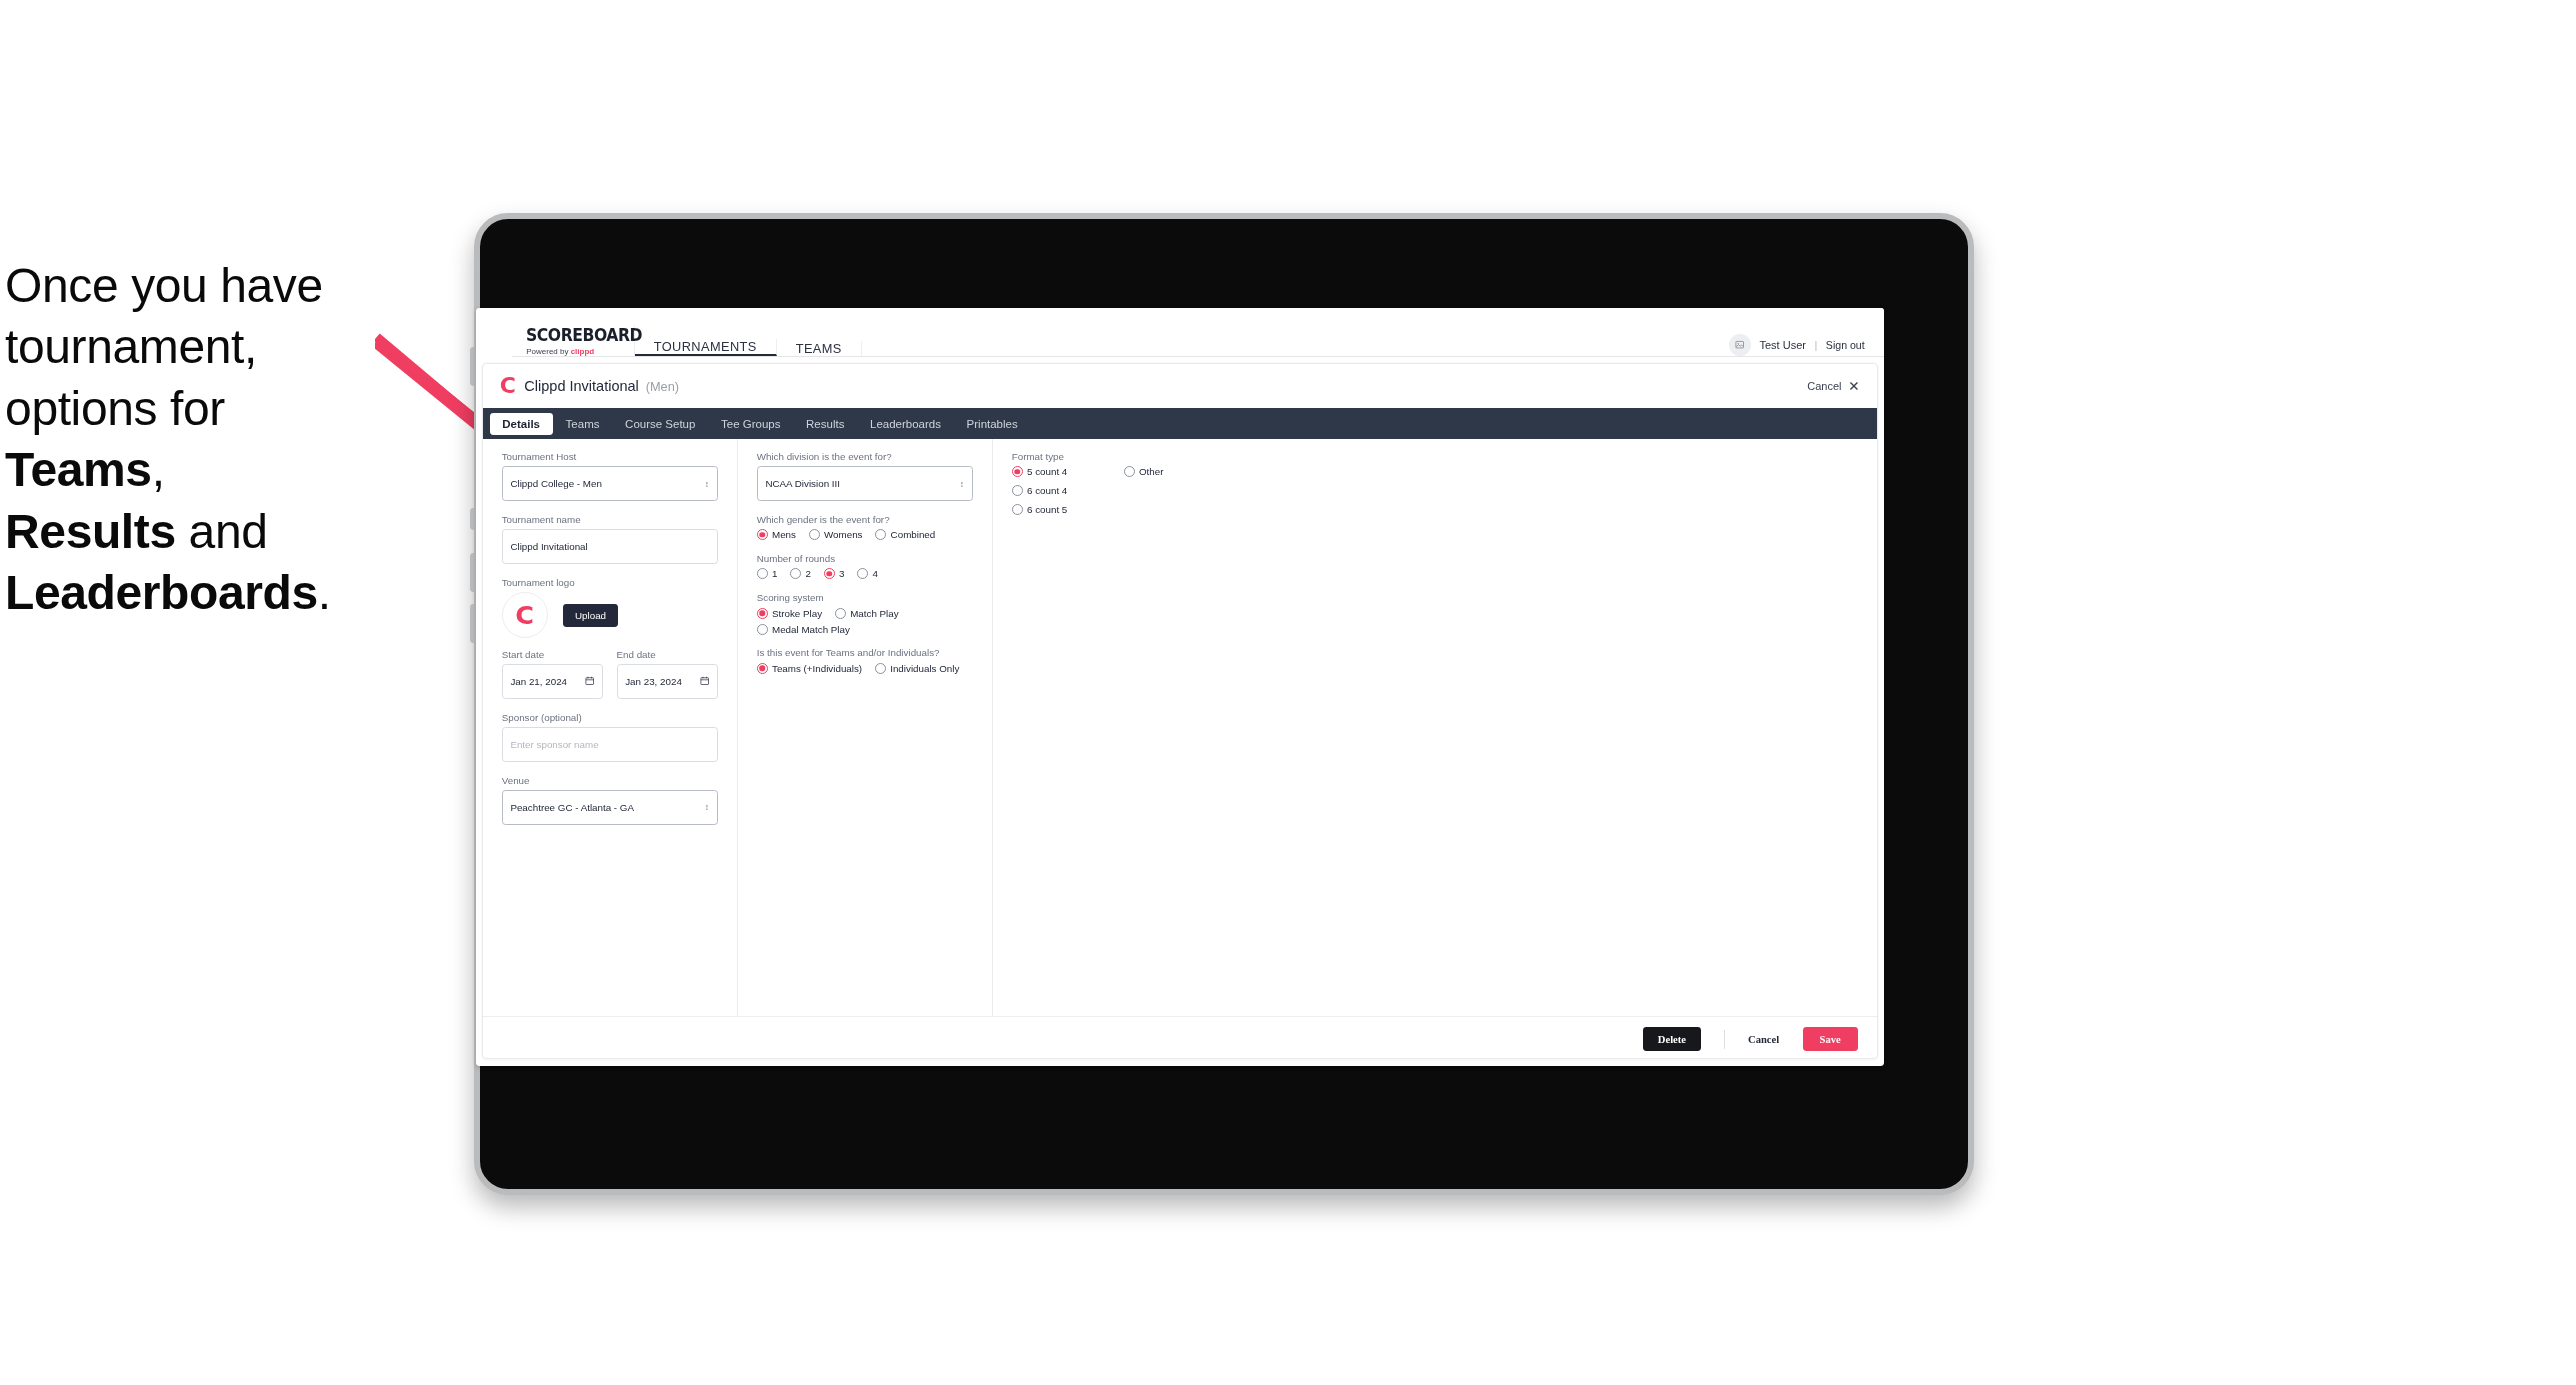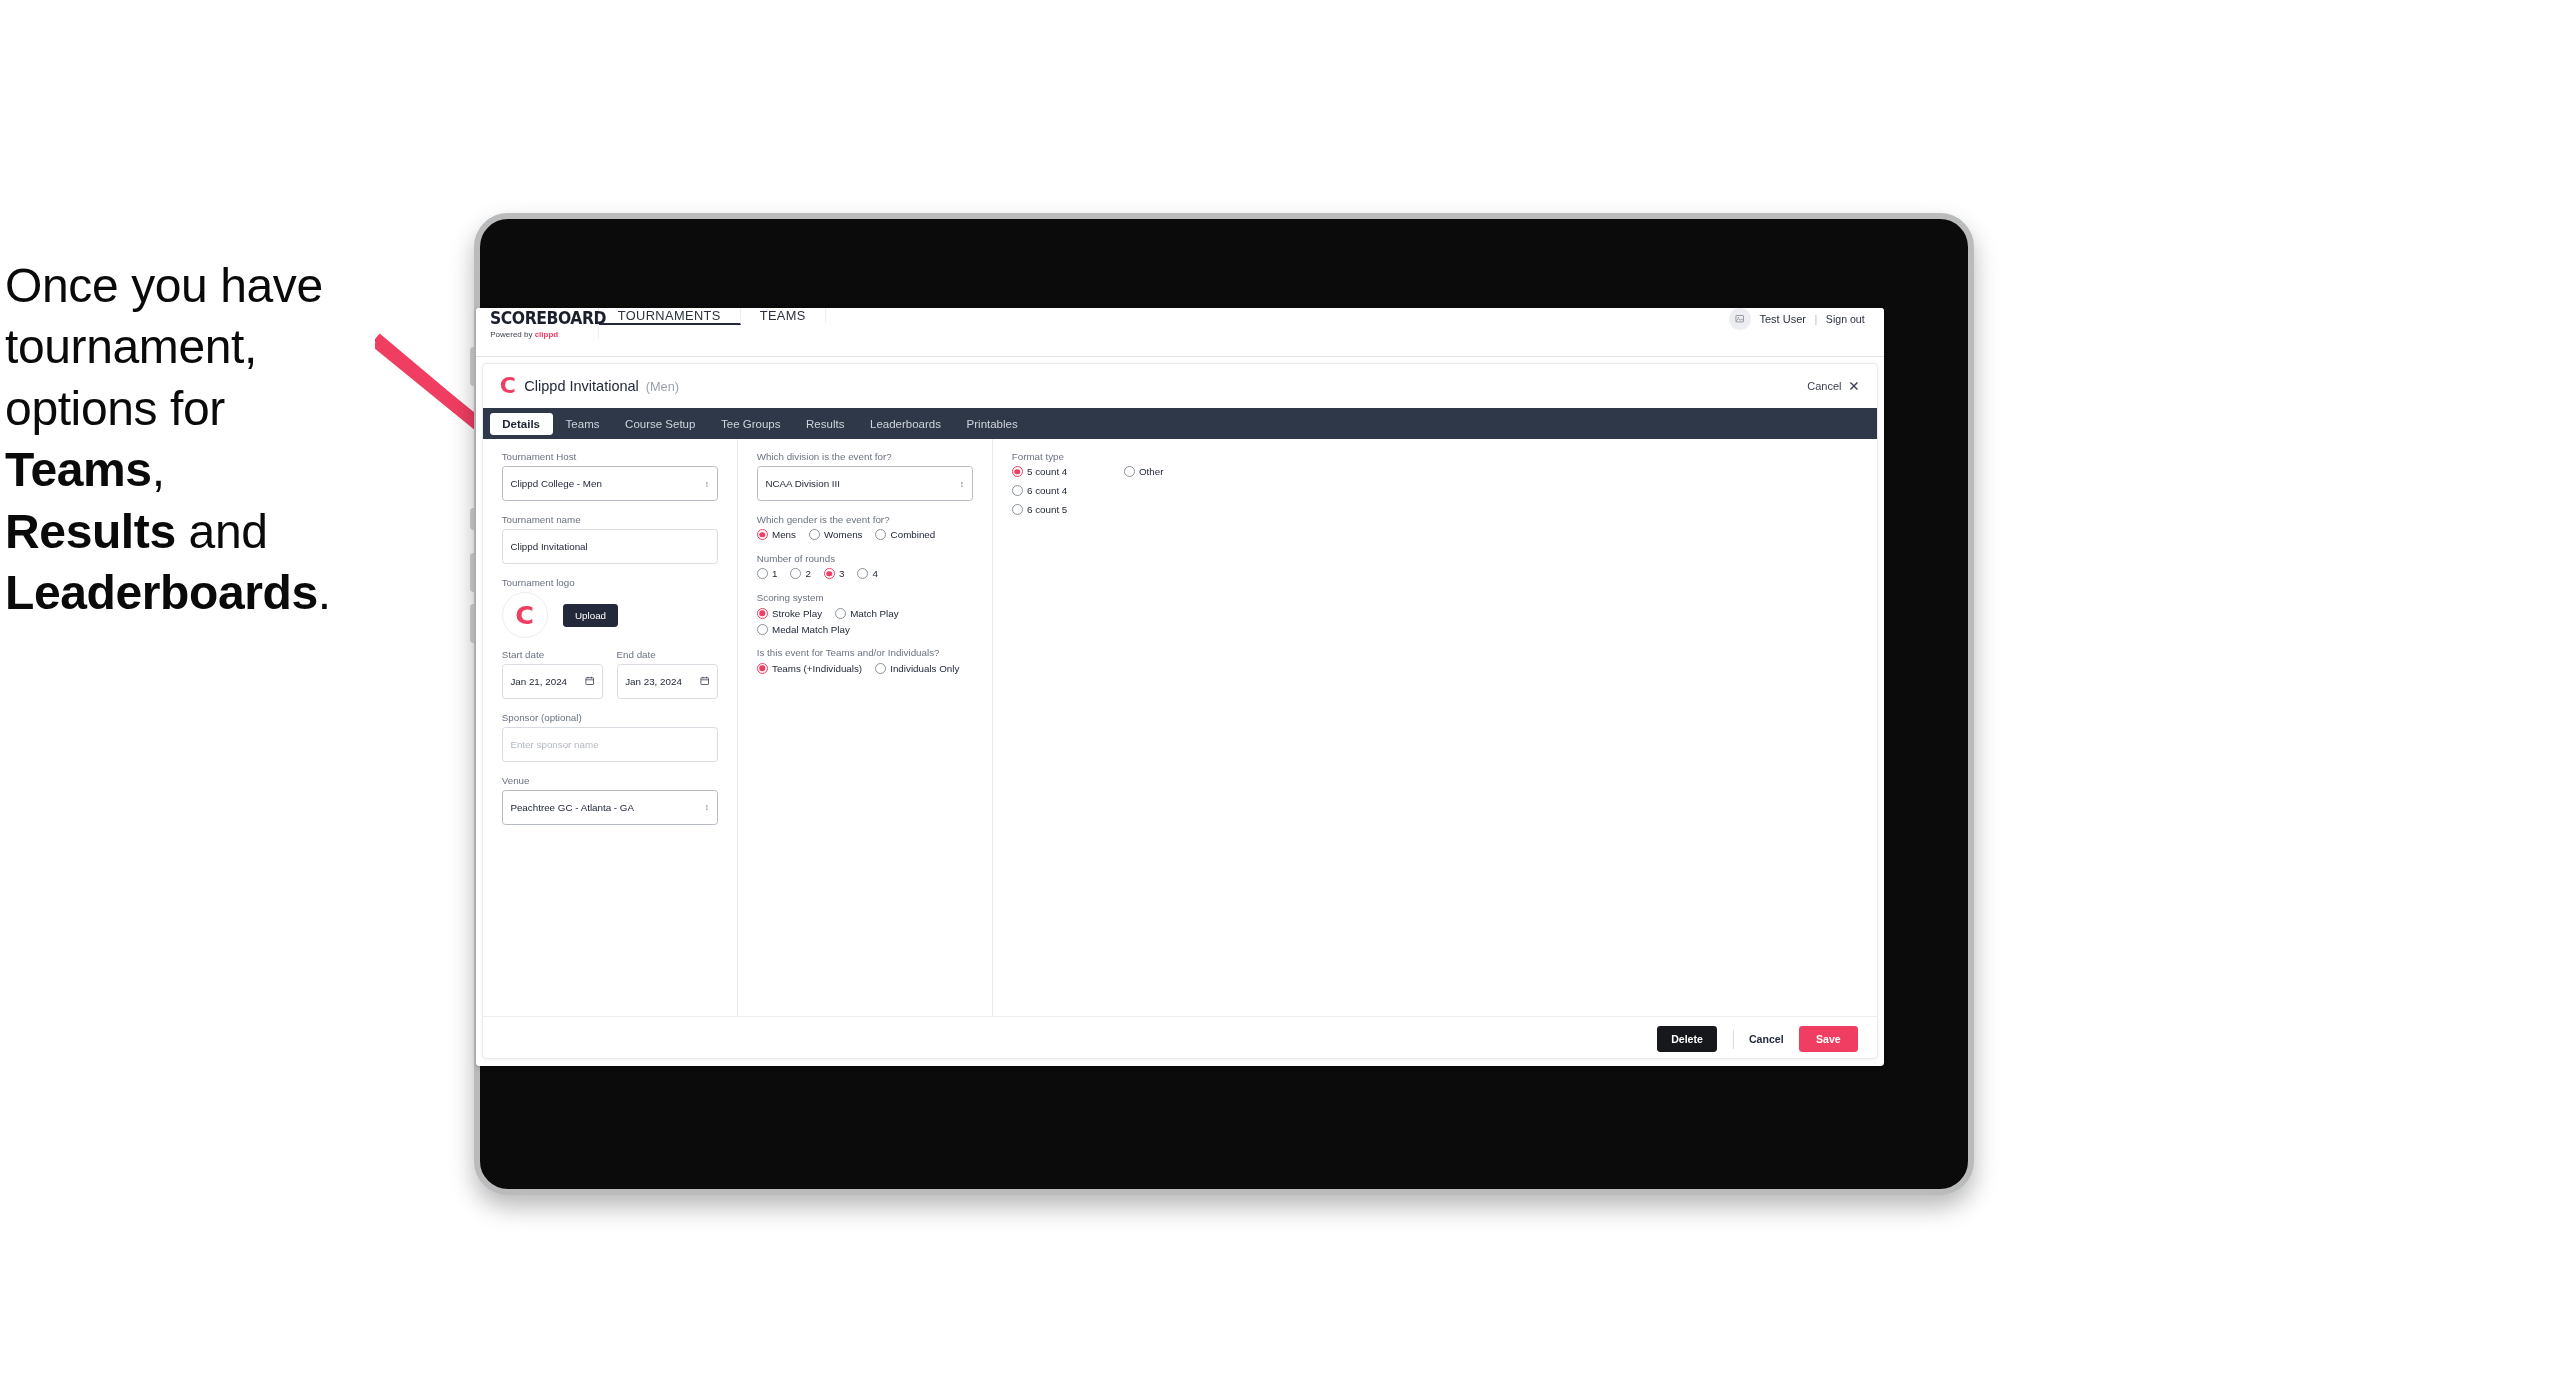--- a/index.html
+++ b/index.html
@@ -40,8 +40,8 @@
   }
 
   
-  #topbar{height:48px;background:#fff;display:flex;align-items:flex-start;
-    border-bottom:0.9px solid #e3e5e8;position:relative;}
+  #topbar{height:48px;background:#fff;display:flex;align-items:flex-end;
+    border-bottom:0.9px solid #e3e5e8;position:relative;margin-left:36px;}
   #brand{width:123px;display:flex;flex-direction:column;justify-content:center;
     padding-left:14.5px;box-sizing:border-box;border-right:0.9px solid #eceef0;}
   #brand .bt{font-size:17px;font-weight:bold;letter-spacing:-0.5px;color:#1a1f2b;

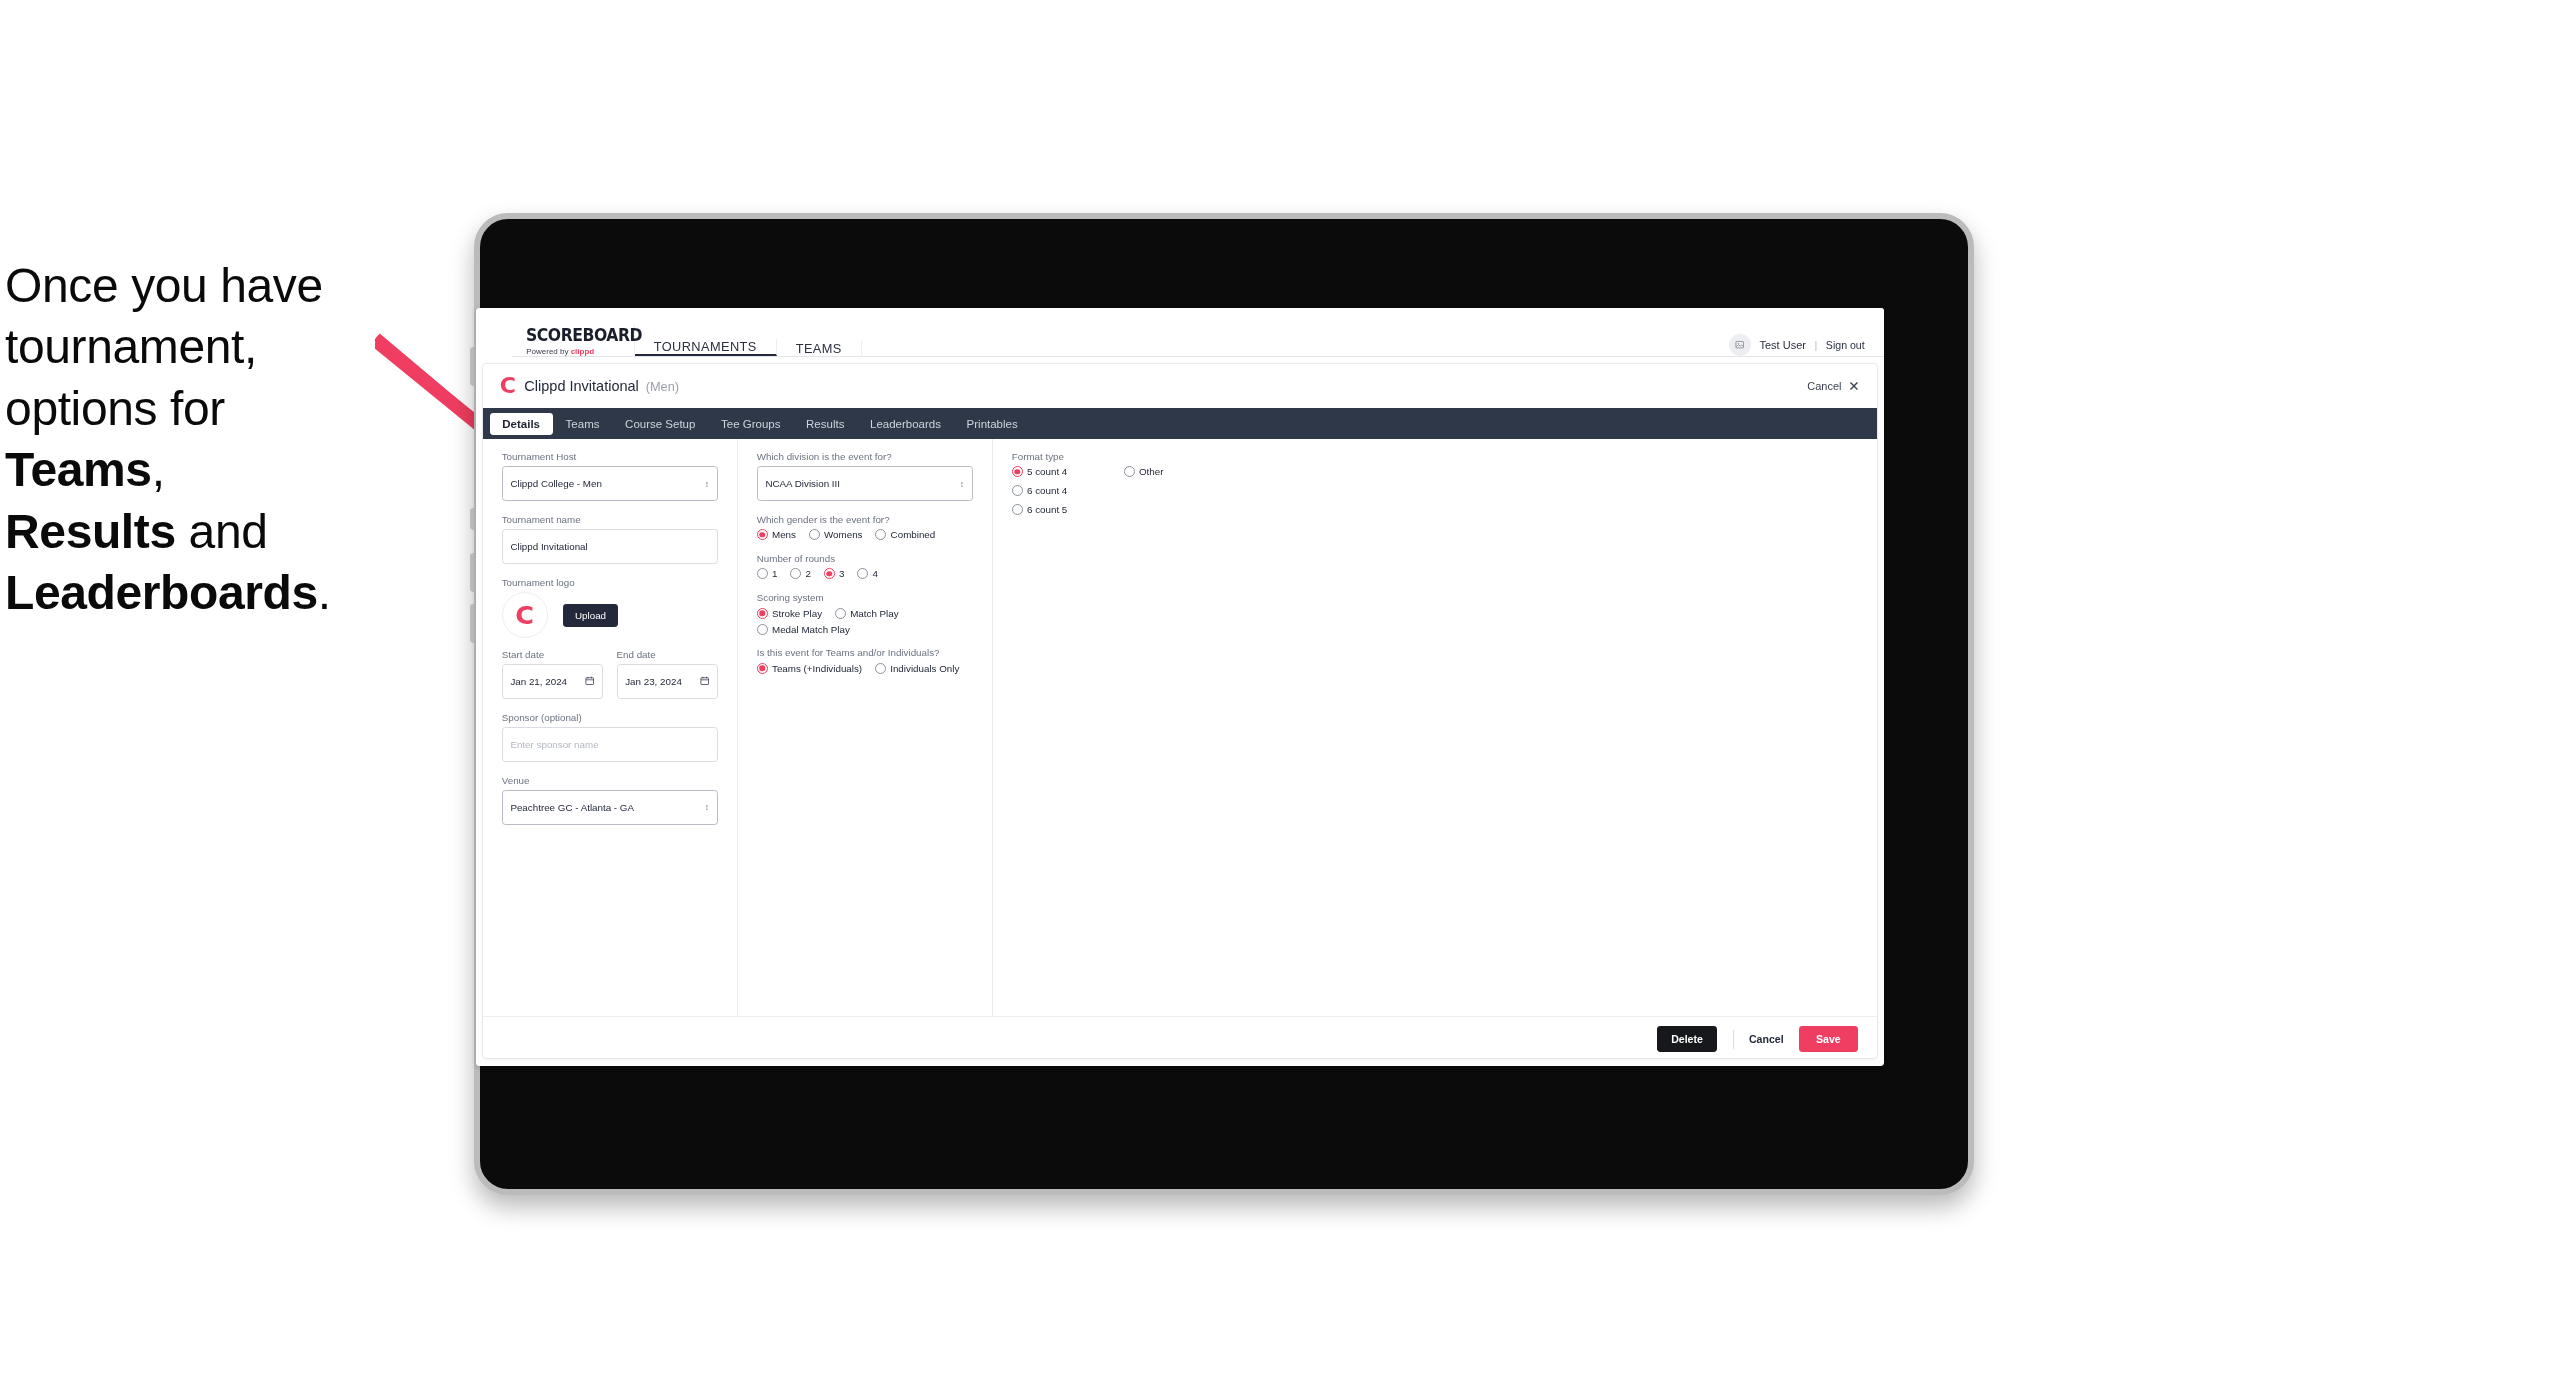--- a/index.html
+++ b/index.html
@@ -123,7 +123,7 @@
 
   
   #card-foot{height:44px;border-top:0.9px solid #eceef0;display:flex;align-items:center;
-    justify-content:flex-end;padding-right:19px;gap:0;}
+    justify-content:flex-end;padding-right:19px;gap:8px;font-family:Liberation Serif, serif;}
   #btn-delete{background:#17181c;color:#fff;font-size:10.6px;font-weight:bold;
     border-radius:3.4px;padding:6.8px 14.5px;cursor:pointer;}
   #foot-div{width:0.9px;height:19px;background:#dadde1;margin:0 15.3px;}

